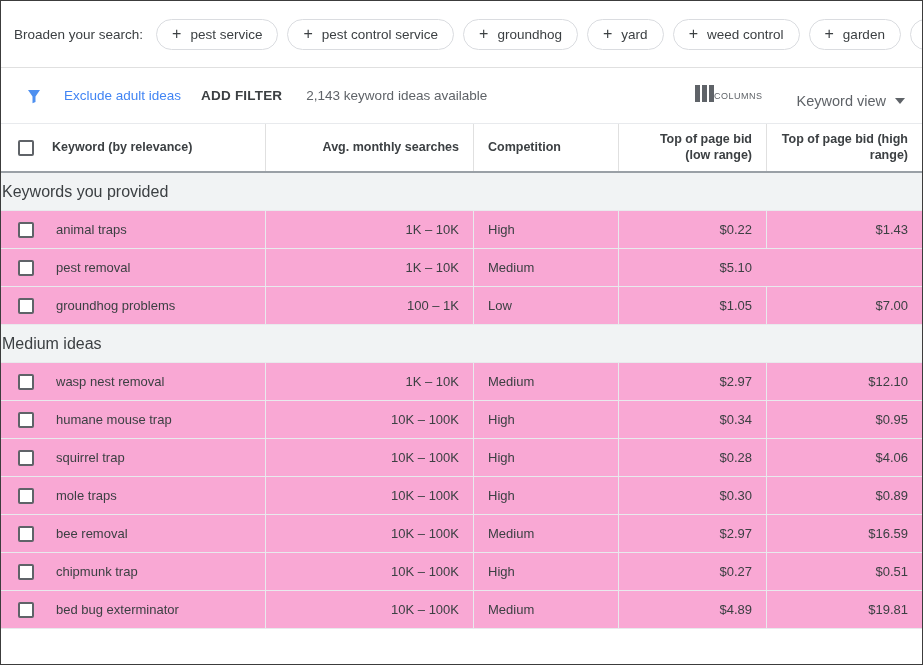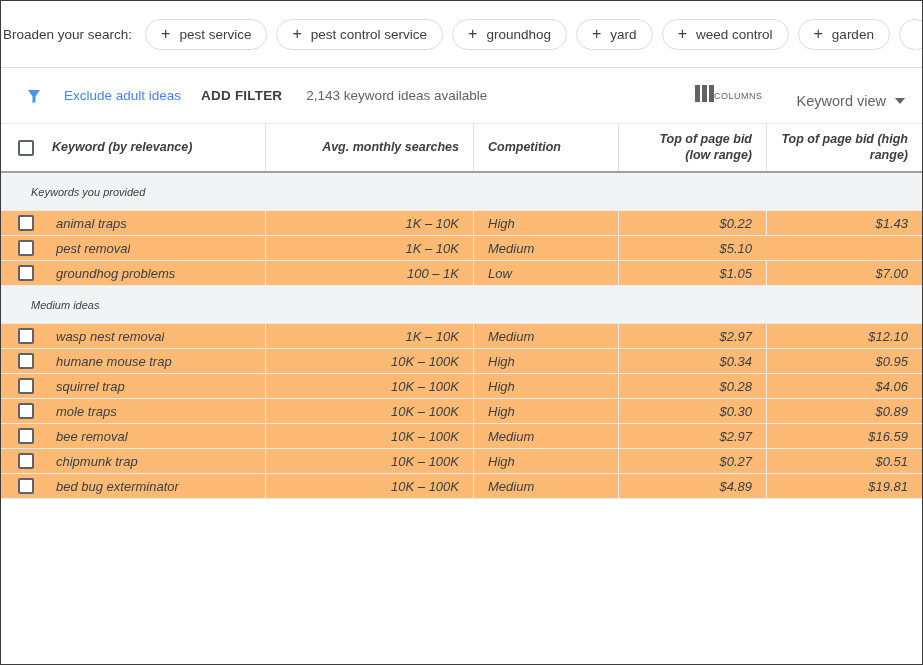--- a/index.html
+++ b/index.html
@@ -26,7 +26,7 @@
     height: 67px;
     display: flex;
     align-items: center;
-    padding-left: 2px;
+    padding-left: 13px;
     border-bottom: 1px solid #e0e0e0;
     white-space: nowrap;
     overflow: hidden;

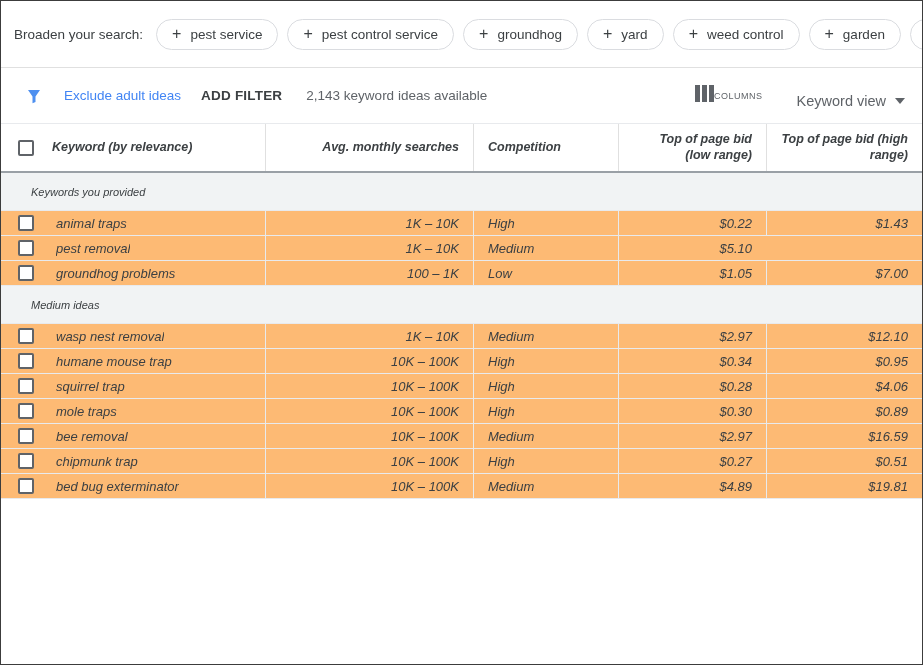--- a/index.html
+++ b/index.html
@@ -150,7 +150,7 @@
   }
 
   
-  .table { width: 100%; font-style: italic; }
+  .table { width: 100%; }
 
   .thead {
     display: flex;

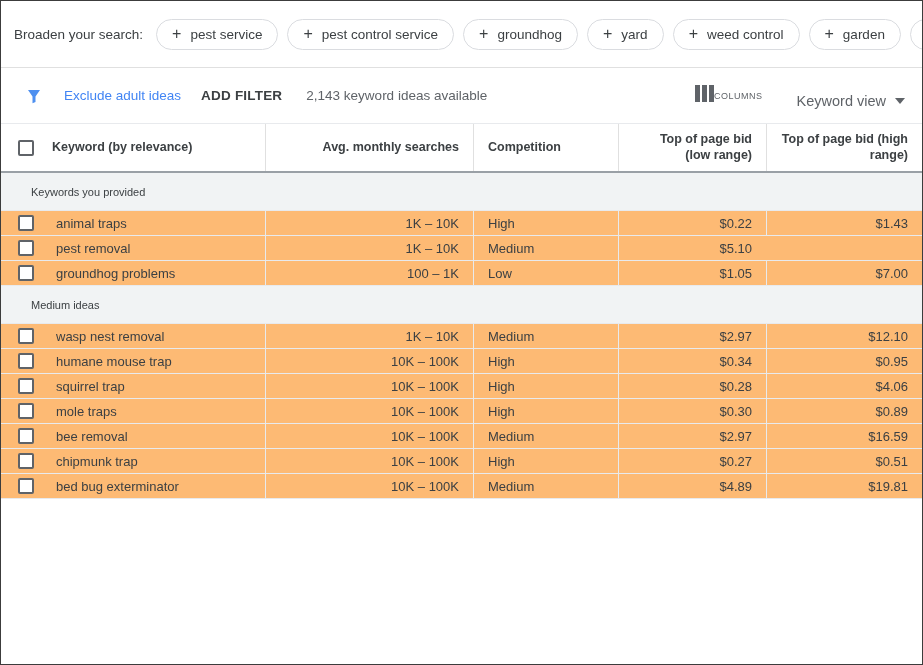--- a/index.html
+++ b/index.html
@@ -192,8 +192,8 @@
     align-items: center;
     background: #f1f3f4;
     border-bottom: 1px solid #e8eaed;
-    padding-left: 30px;
-    font-size: 11px;
+    padding-left: 1px;
+    font-size: 16px;
     color: #3c4043;
   }
 

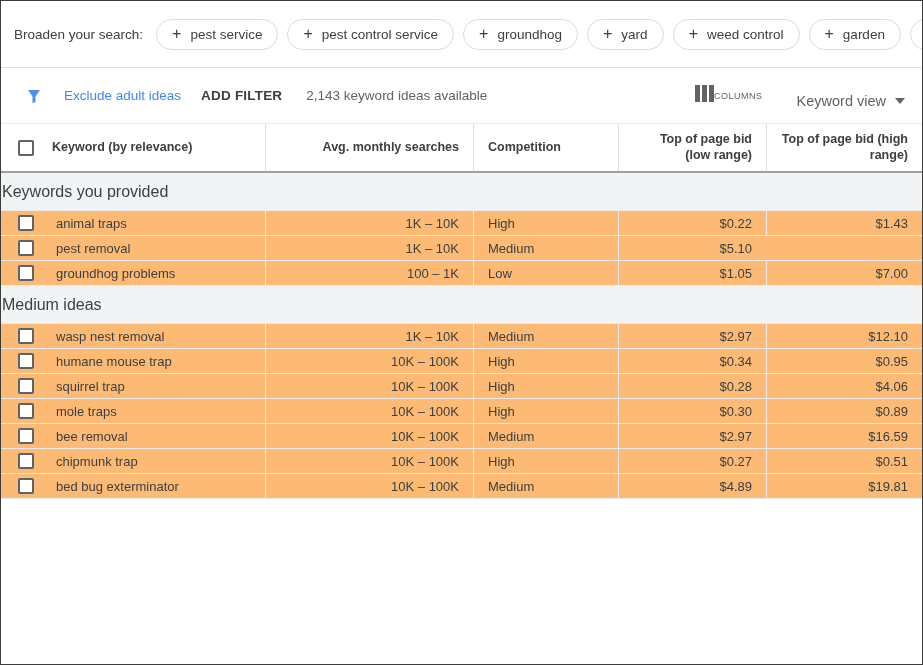--- a/index.html
+++ b/index.html
@@ -199,9 +199,9 @@
 
   .trow {
     display: flex;
-    height: 25px;
+    height: 38px;
     border-bottom: 1px solid #e8eaed;
-    background: #fdba74;
+    background: #f9a8d4;
   }
   .trow .c-searches,
   .trow .c-competition,

